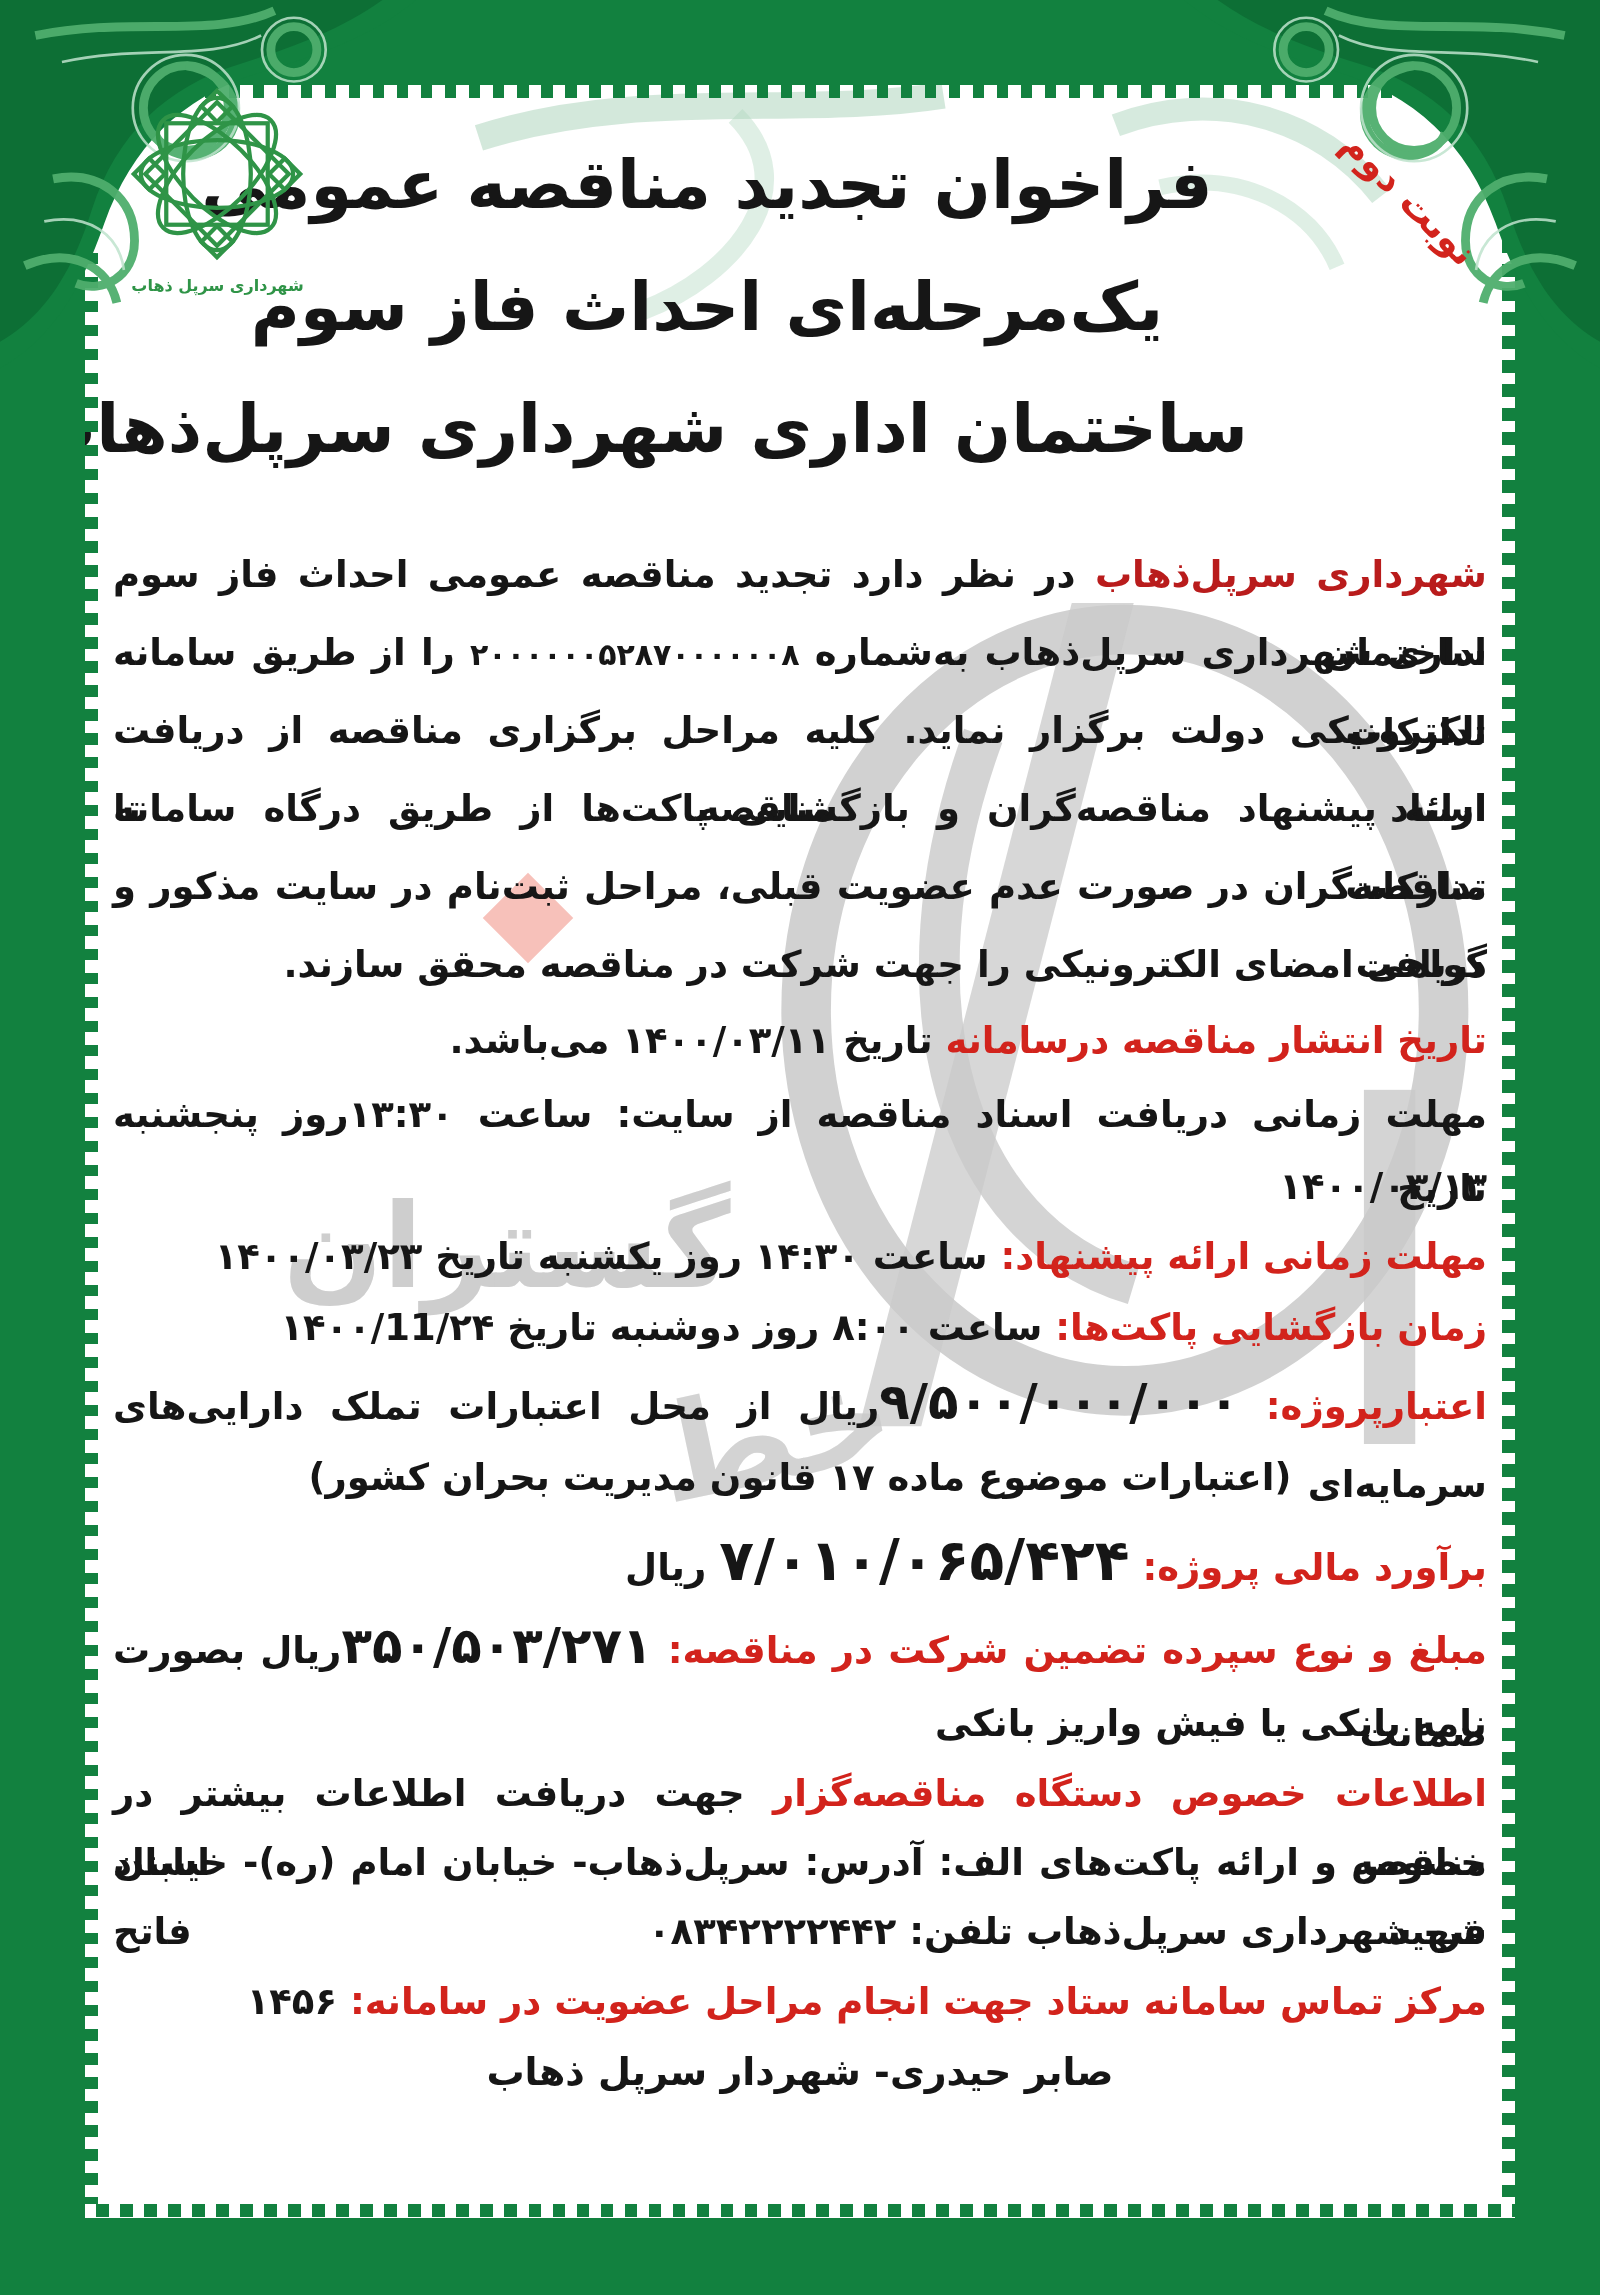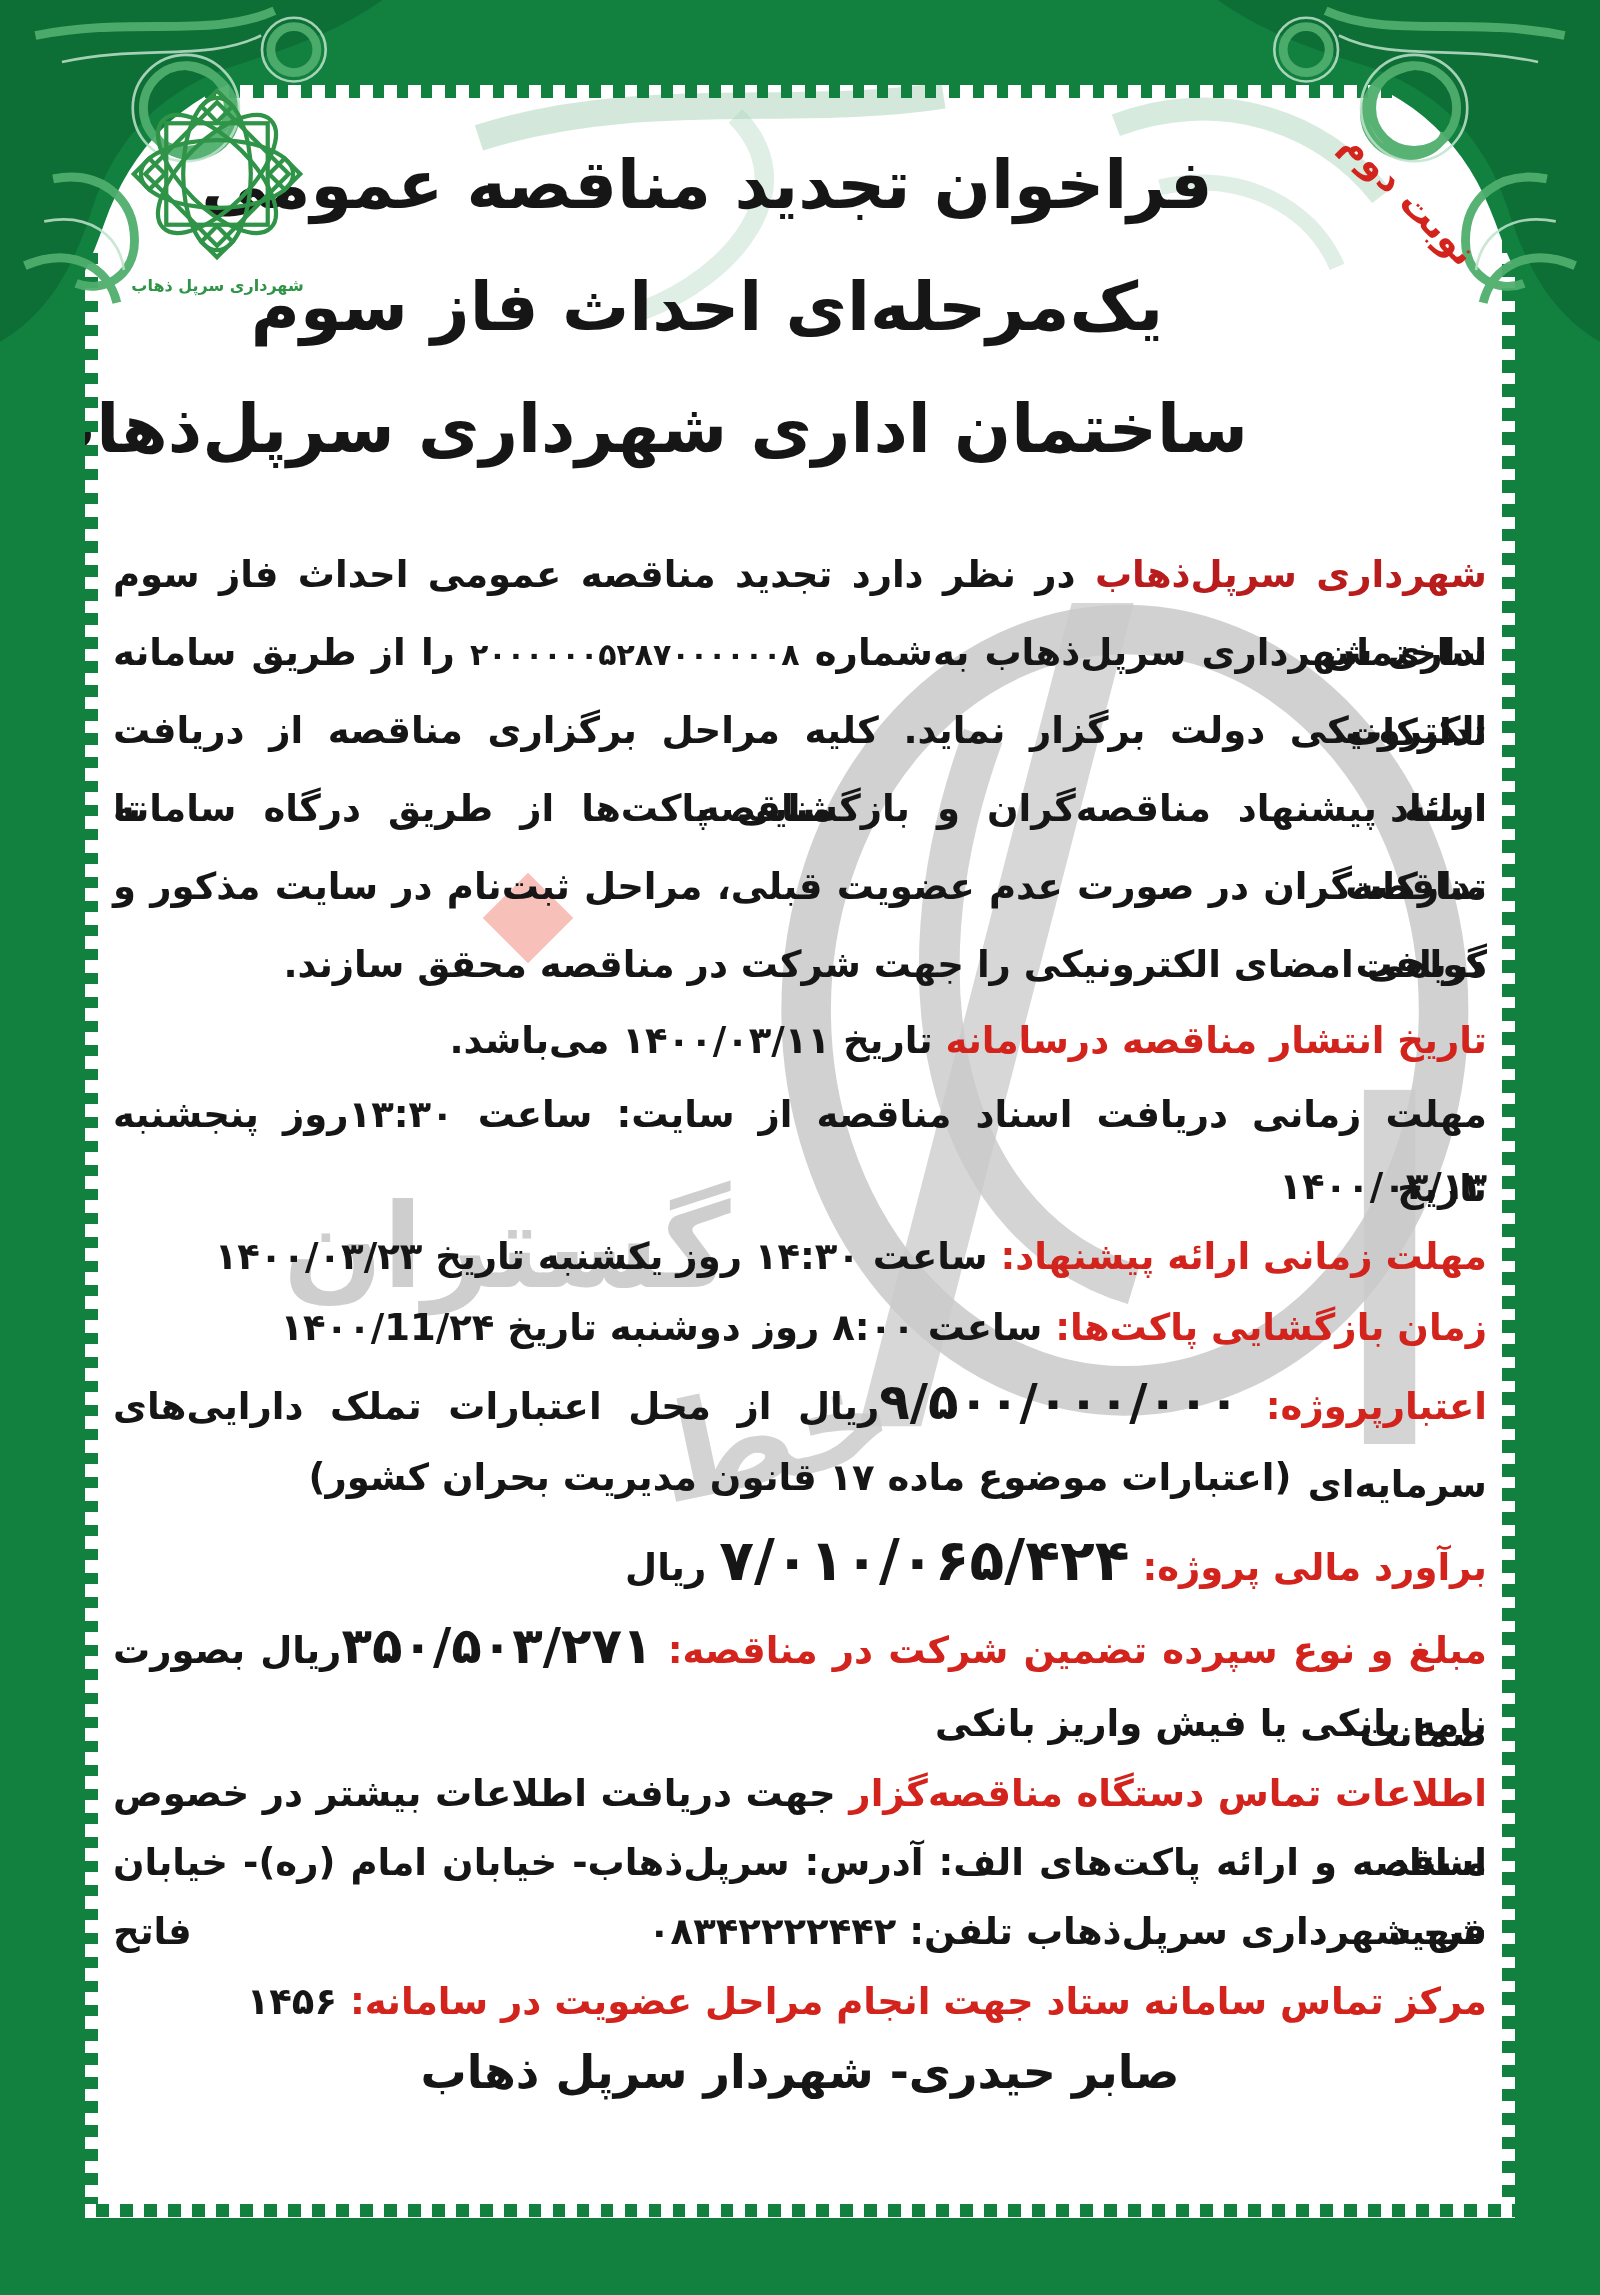--- a/index.html
+++ b/index.html
@@ -174,7 +174,7 @@
         <div class="line a-right" style="height: 90px; line-height: 90px;"><span class="p-r">برآورد مالی پروژه: </span><span class="p-nx">۷/۰۱۰/۰۶۵/۴۲۴</span><span class="p-t"> ریال</span></div>
         <div class="line a-justify" style="height: 83px; line-height: 83px;"><span class="p-r">مبلغ و نوع سپرده تضمین شرکت در مناقصه: </span><span class="p-nl">۳۵۰/۵۰۳/۲۷۱</span><span class="p-t">ریال </span><span class="p-t">بصورت ضمانت</span></div>
         <div class="line a-right" style="height: 71px; line-height: 71px;"><span class="p-t">نامه بانکی یا فیش واریز بانکی</span></div>
-        <div class="line a-justify" style="height: 69px; line-height: 69px;"><span class="p-r">اطلاعات تماس دستگاه مناقصه‌گزار </span><span class="p-t">جهت دریافت اطلاعات بیشتر در خصوص اسناد</span></div>
+        <div class="line a-justify" style="height: 69px; line-height: 69px;"><span class="p-r">اطلاعات خصوص دستگاه مناقصه‌گزار </span><span class="p-t">جهت دریافت اطلاعات بیشتر در خصوص اسناد</span></div>
         <div class="line a-justify" style="height: 69px; line-height: 69px;"><span class="p-t">مناقصه و ارائه پاکت‌های الف: آدرس: سرپل‌ذهاب- خیابان امام (ره)- خیابان شهید فاتح</span></div>
         <div class="line a-right" style="height: 69px; line-height: 69px;"><span class="p-t">فر- شهرداری سرپل‌ذهاب تلفن: </span><span class="p-t">۰۸۳۴۲۲۲۲۴۴۲</span></div>
         <div class="line a-right" style="height: 71px; line-height: 71px;"><span class="p-r">مرکز تماس سامانه ستاد جهت انجام مراحل عضویت در سامانه: </span><span class="p-t">۱۴۵۶</span></div>

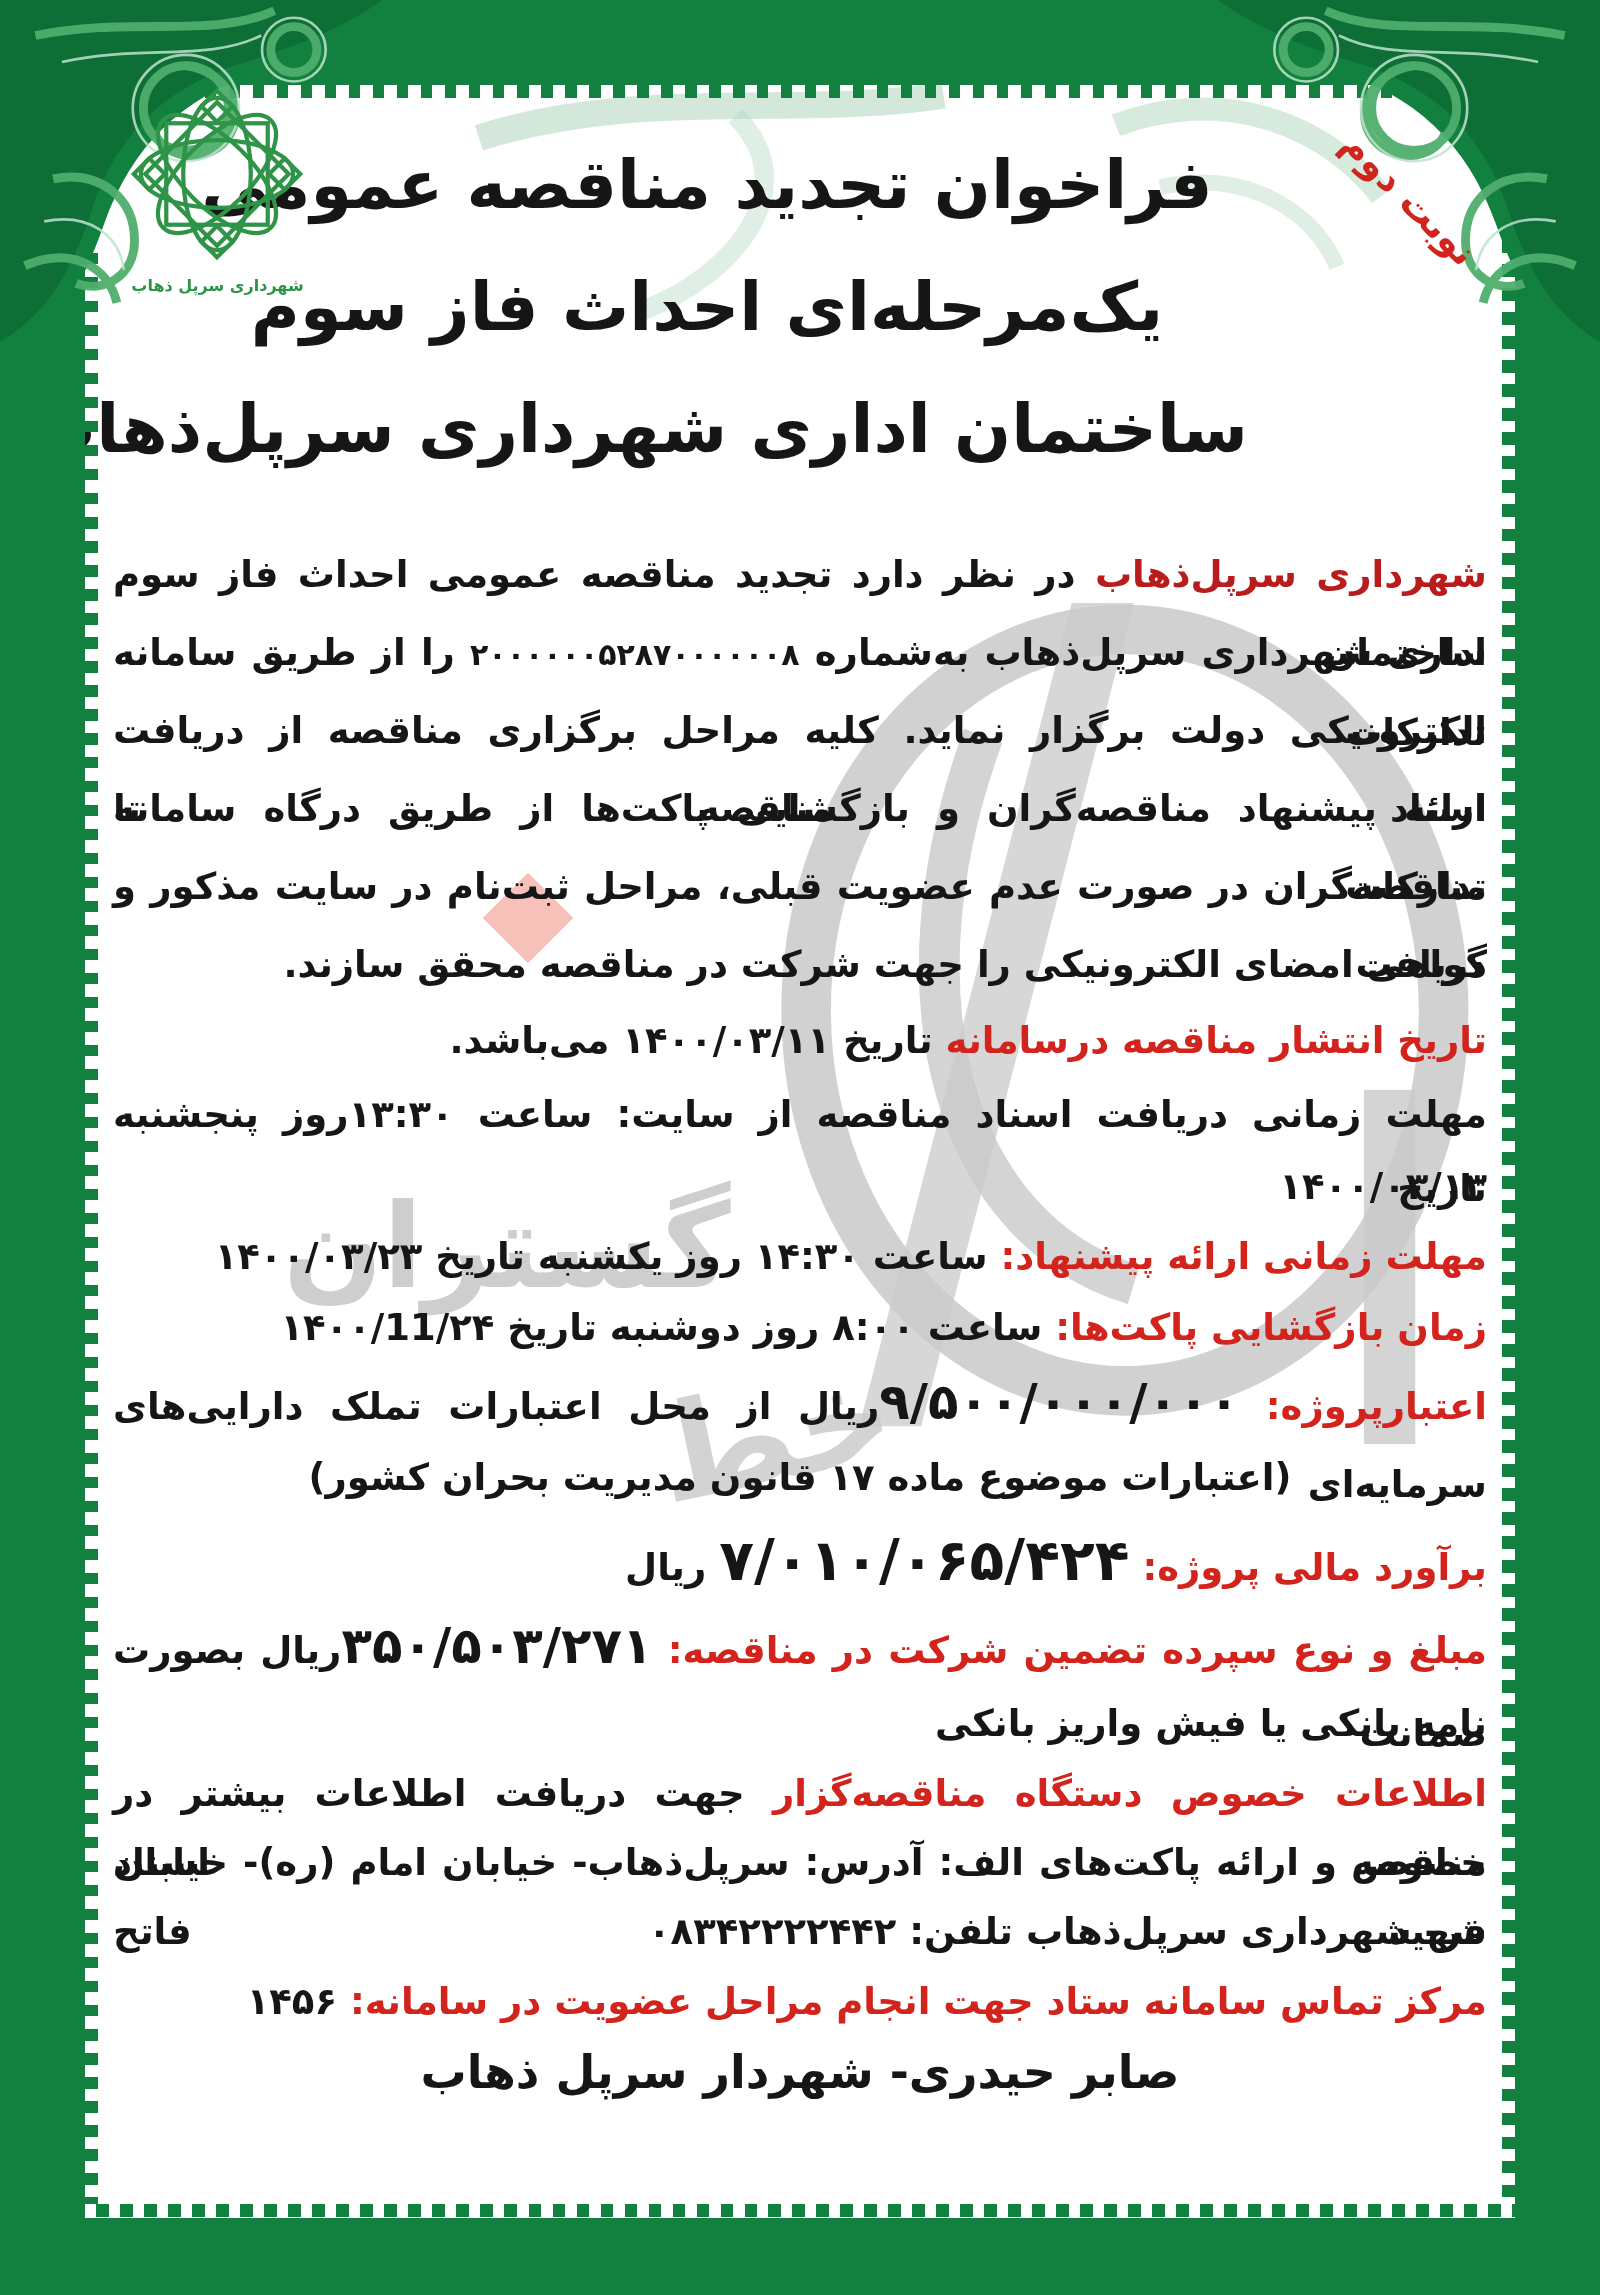--- a/index.html
+++ b/index.html
@@ -61,7 +61,7 @@
   .p-nl{font-size:50px;letter-spacing:-0.9px;}
   .p-nx{font-size:57px;letter-spacing:-0.9px;}
   .p-w{font-family:"DejaVu Sans","Liberation Sans",sans-serif;}
-  .signature{font-size:46px;font-weight:bold;height:71px;line-height:71px;text-align:center;}
+  .signature{font-size:38px;font-weight:bold;height:71px;line-height:71px;text-align:center;}
 </style>
 </head>
 <body>

